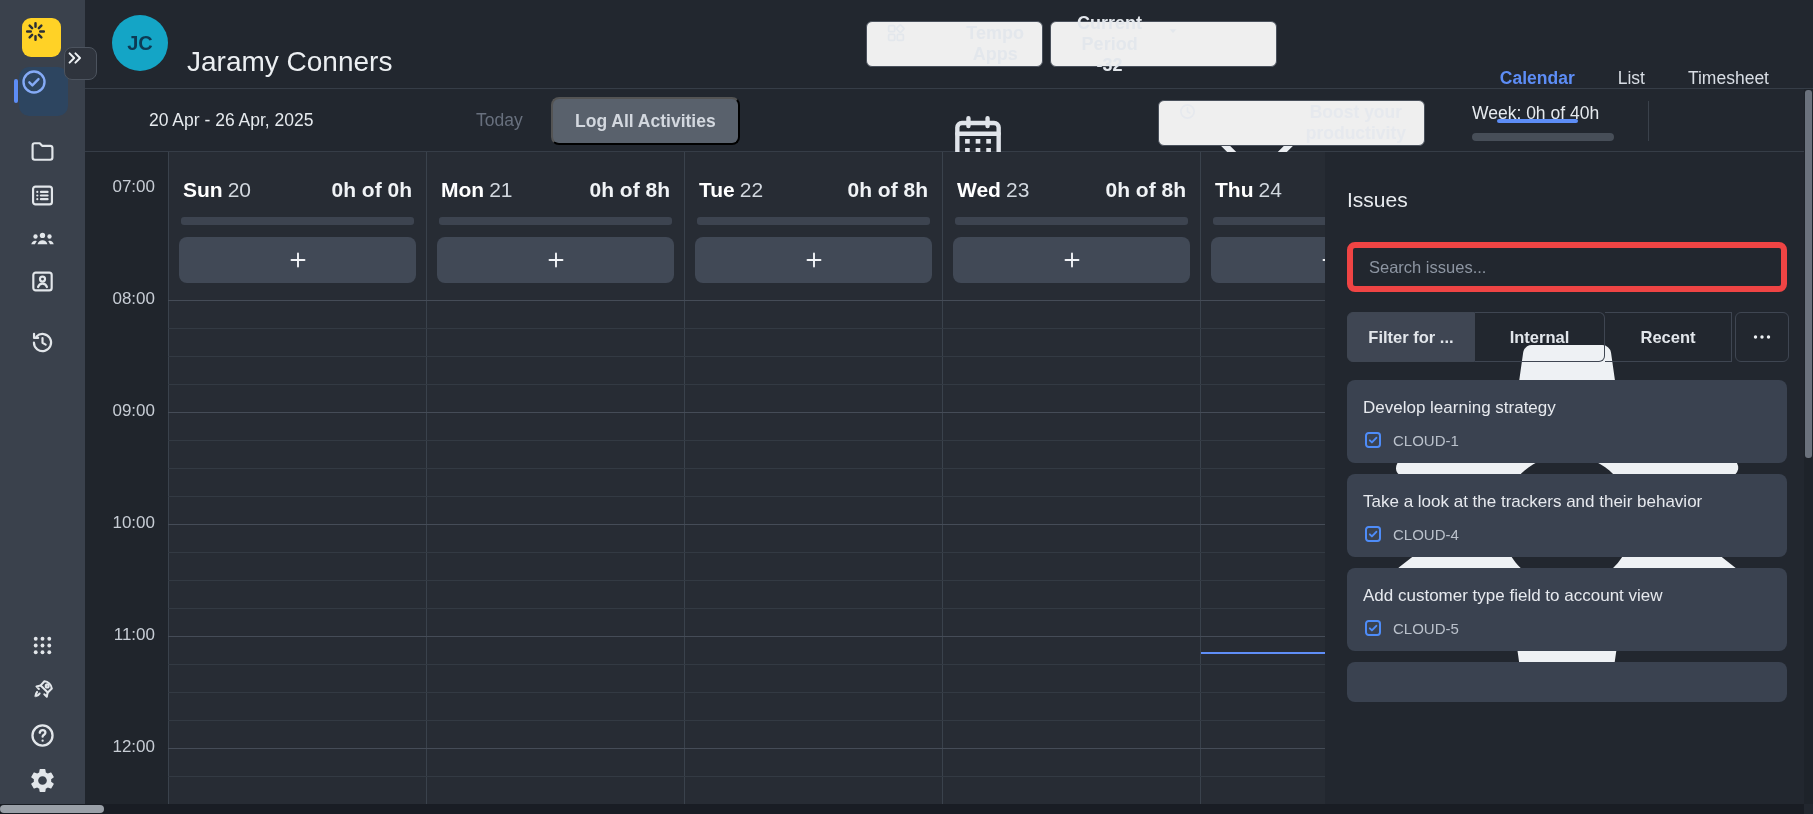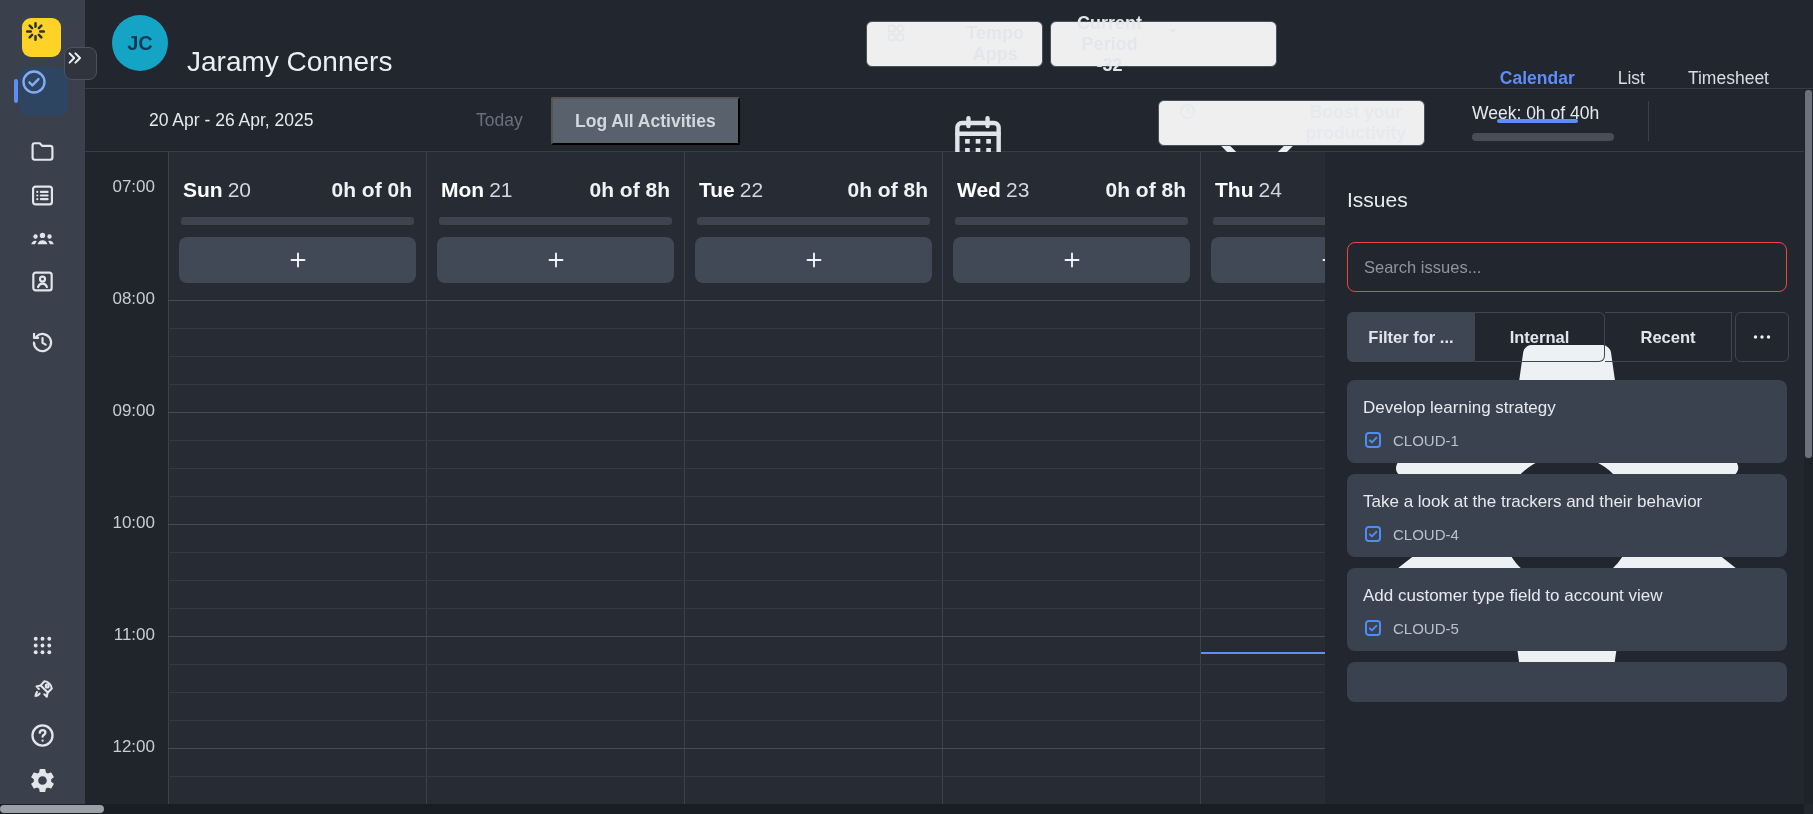--- a/index.html
+++ b/index.html
@@ -49,7 +49,7 @@
   .date-label{position:absolute;left:64px;top:21px;font-size:17.5px;color:#e6eaee;}
   .nav-chev{position:absolute;top:20px;width:22px;height:22px;color:#eaedf1;cursor:pointer;}
   .today{position:absolute;left:391px;top:21px;font-size:17.5px;color:#68707e;cursor:pointer;}
-  .log-all{position:absolute;left:466px;top:8px;height:48px;padding:0 22px;border-radius:2px;
+  .log-all{position:absolute;left:466px;top:8px;height:48px;padding:0 22px;border-radius:8px;
         background:#59616c;display:flex;align-items:center;font-size:17.5px;font-weight:700;
         color:#d3d8df;cursor:pointer;}
   .boost{position:absolute;left:1073px;top:11px;height:46px;display:flex;align-items:center;gap:11px;

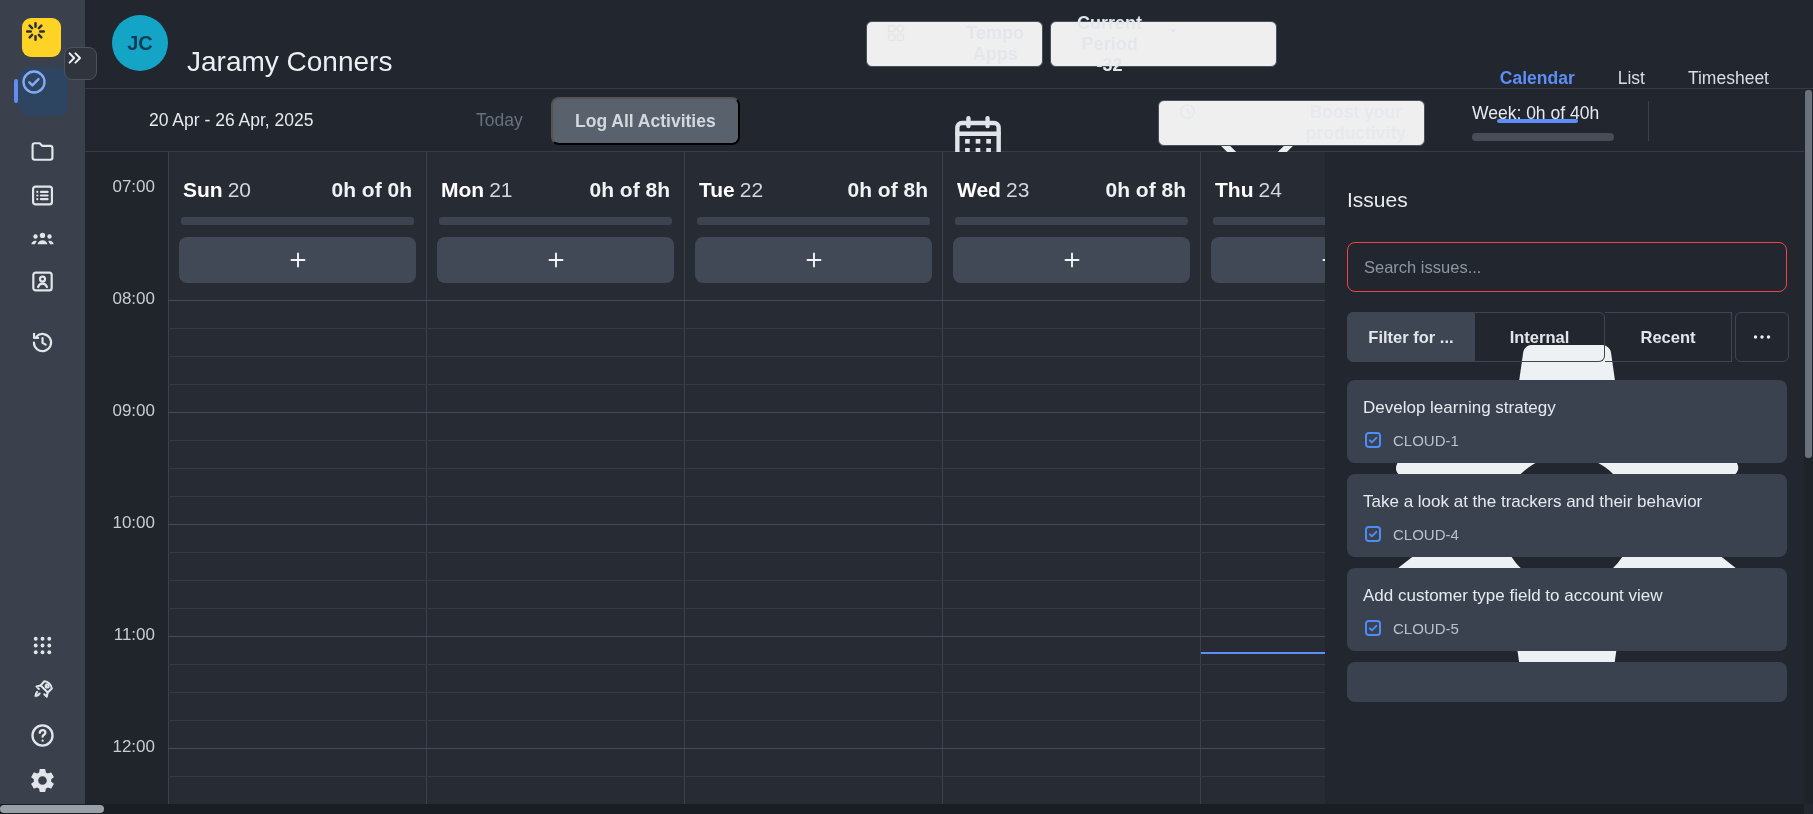--- a/index.html
+++ b/index.html
@@ -92,7 +92,7 @@
   .issues{position:absolute;left:1347px;top:152px;width:440px;height:662px;}
   .issues-title{position:absolute;left:0;top:36px;font-size:21px;font-weight:500;color:#e9ecf0;}
   .issues-gear{position:absolute;right:0;top:38px;width:24px;height:24px;color:#eef1f4;cursor:pointer;}
-  .search{position:absolute;left:0;right:0;top:90px;height:50px;border:1px solid #ef4444;
+  .search{position:absolute;left:0;right:0;top:90px;height:50px;border:6px solid #ef4444;
           border-radius:8px;background:transparent;color:#dfe3e9;font-size:16.5px;padding:0 16px;
           font-family:"Liberation Sans",sans-serif;outline:none;}
   .search::placeholder{color:#8d95a2;}

